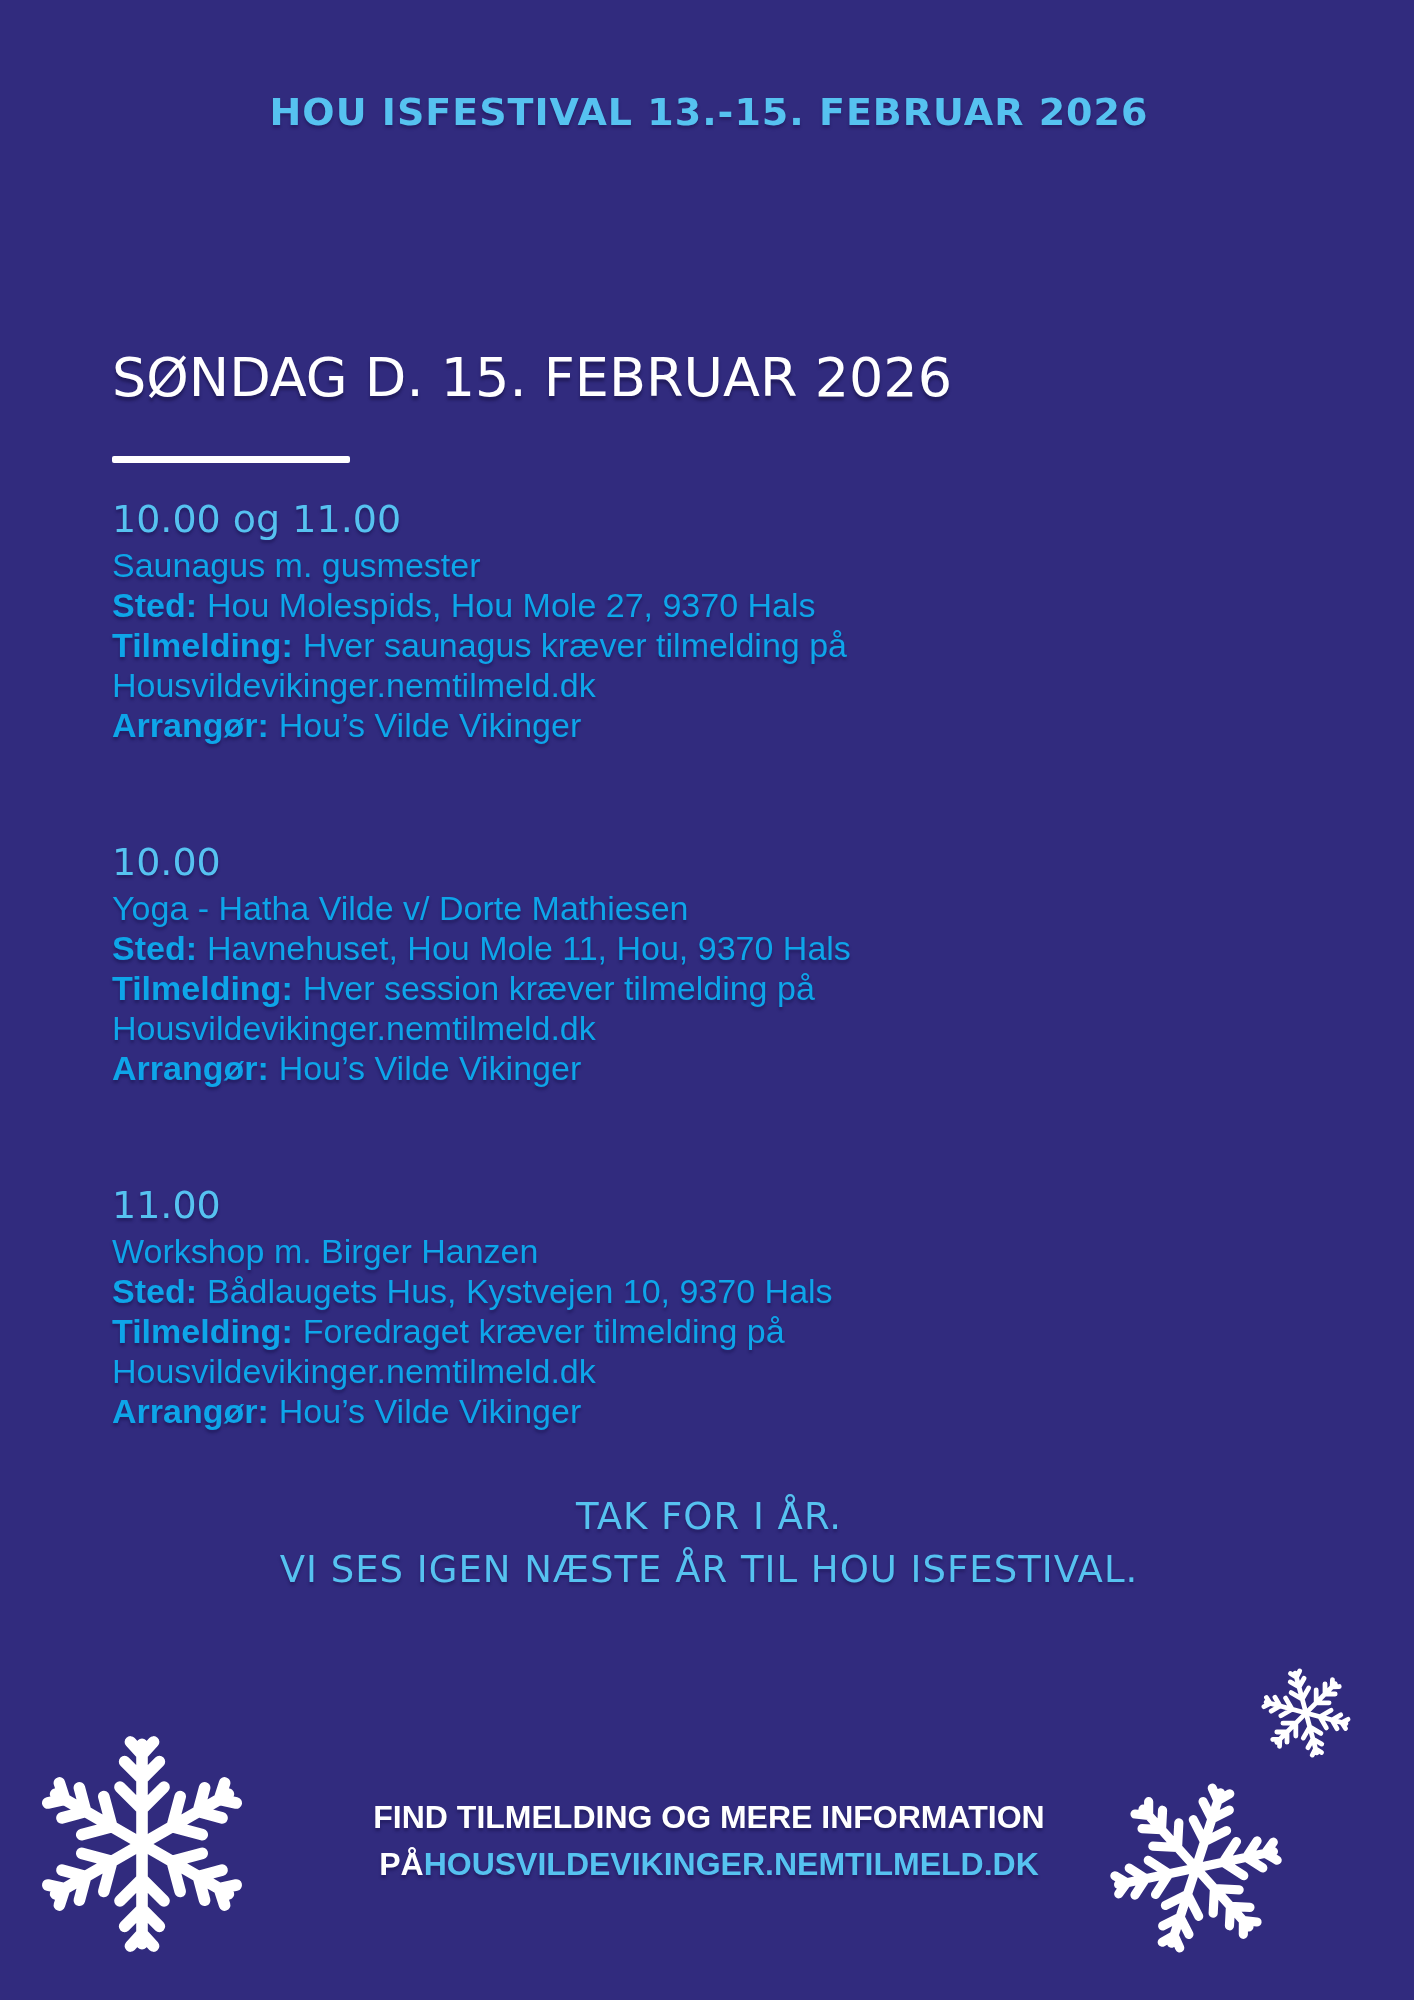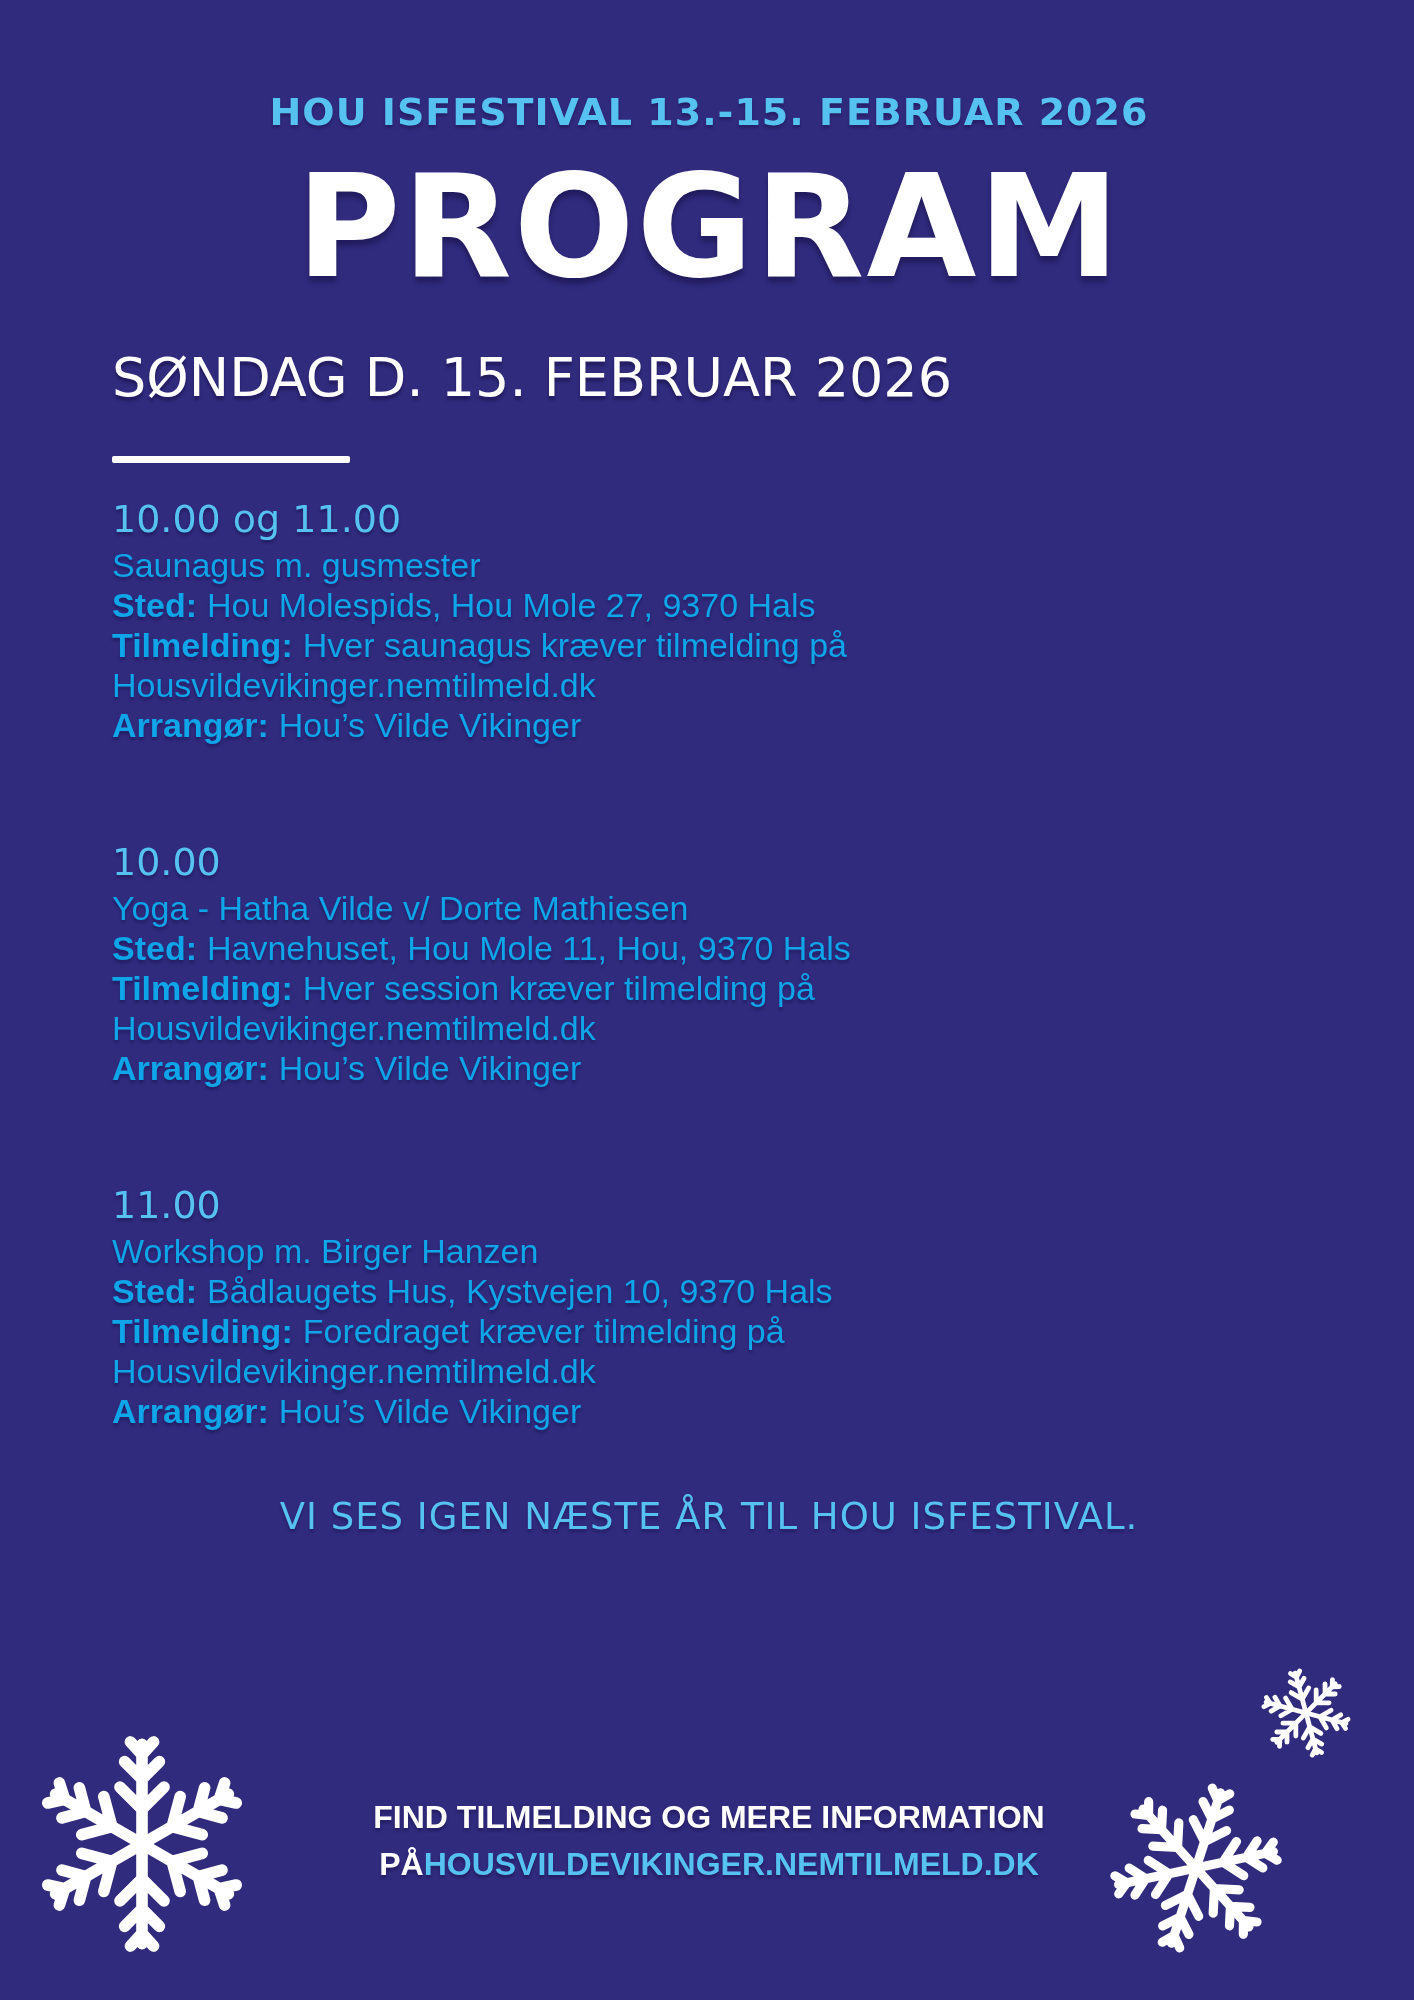--- a/index.html
+++ b/index.html
@@ -141,7 +141,6 @@
 
   <div class="abs centered tagline">HOU ISFESTIVAL 13.-15. FEBRUAR 2026</div>
 
-  <div class="abs centered program-title">PROGRAM</div>
 
   <div class="abs day-heading">SØNDAG D. 15. FEBRUAR 2026</div>
 

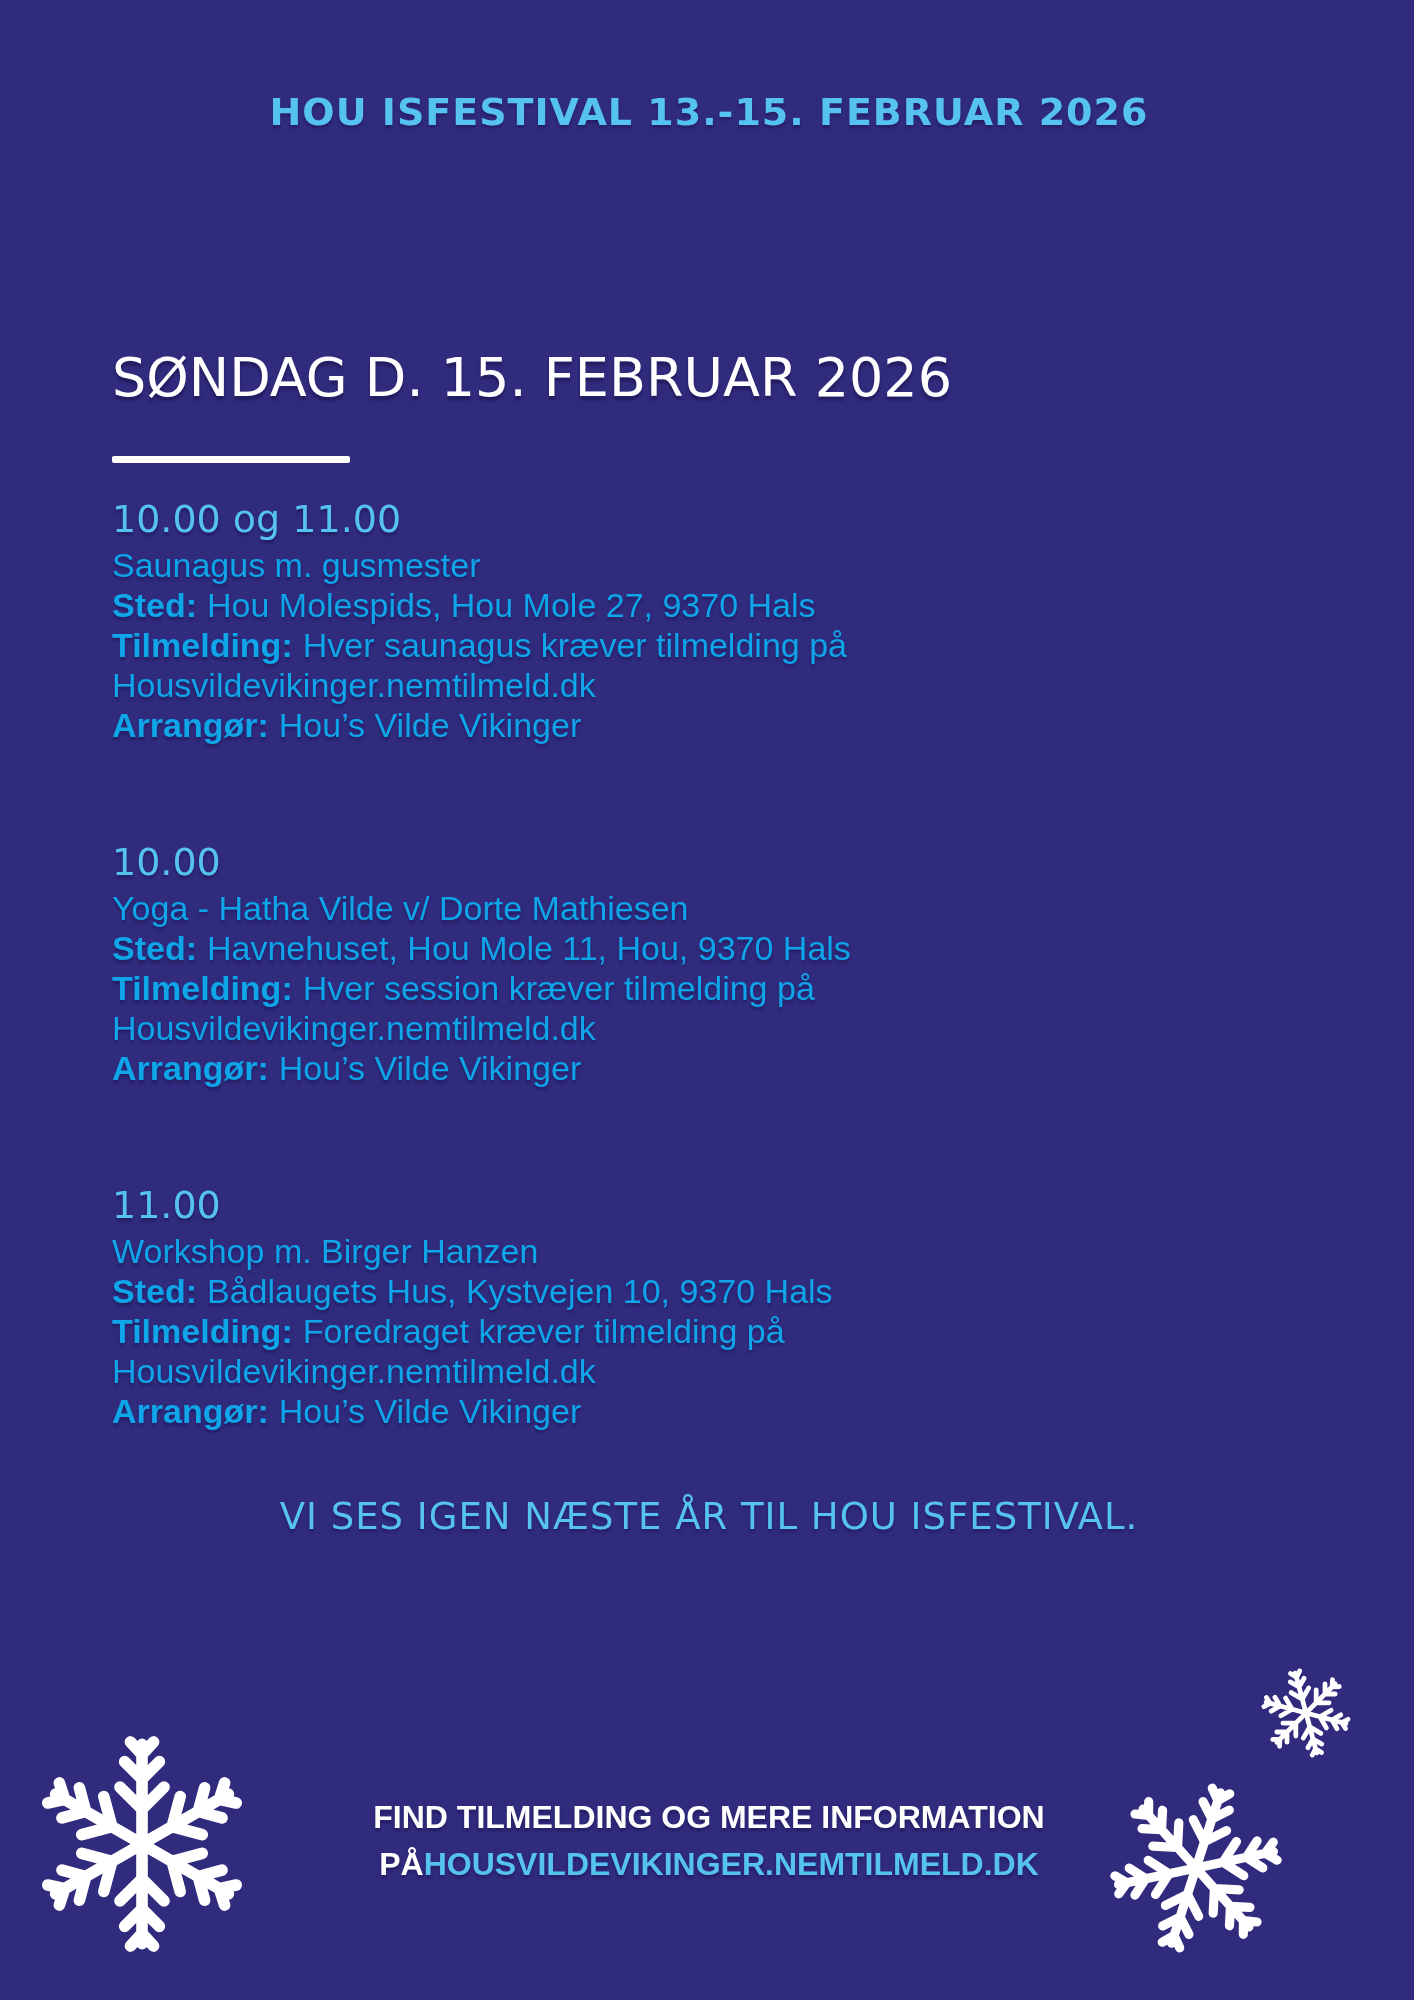--- a/index.html
+++ b/index.html
@@ -174,6 +174,7 @@
   </div>
 
   <div class="abs centered outro">
+    <div>TAK FOR I ÅR.</div>
     <div>VI SES IGEN NÆSTE ÅR TIL HOU ISFESTIVAL.</div>
   </div>
 

